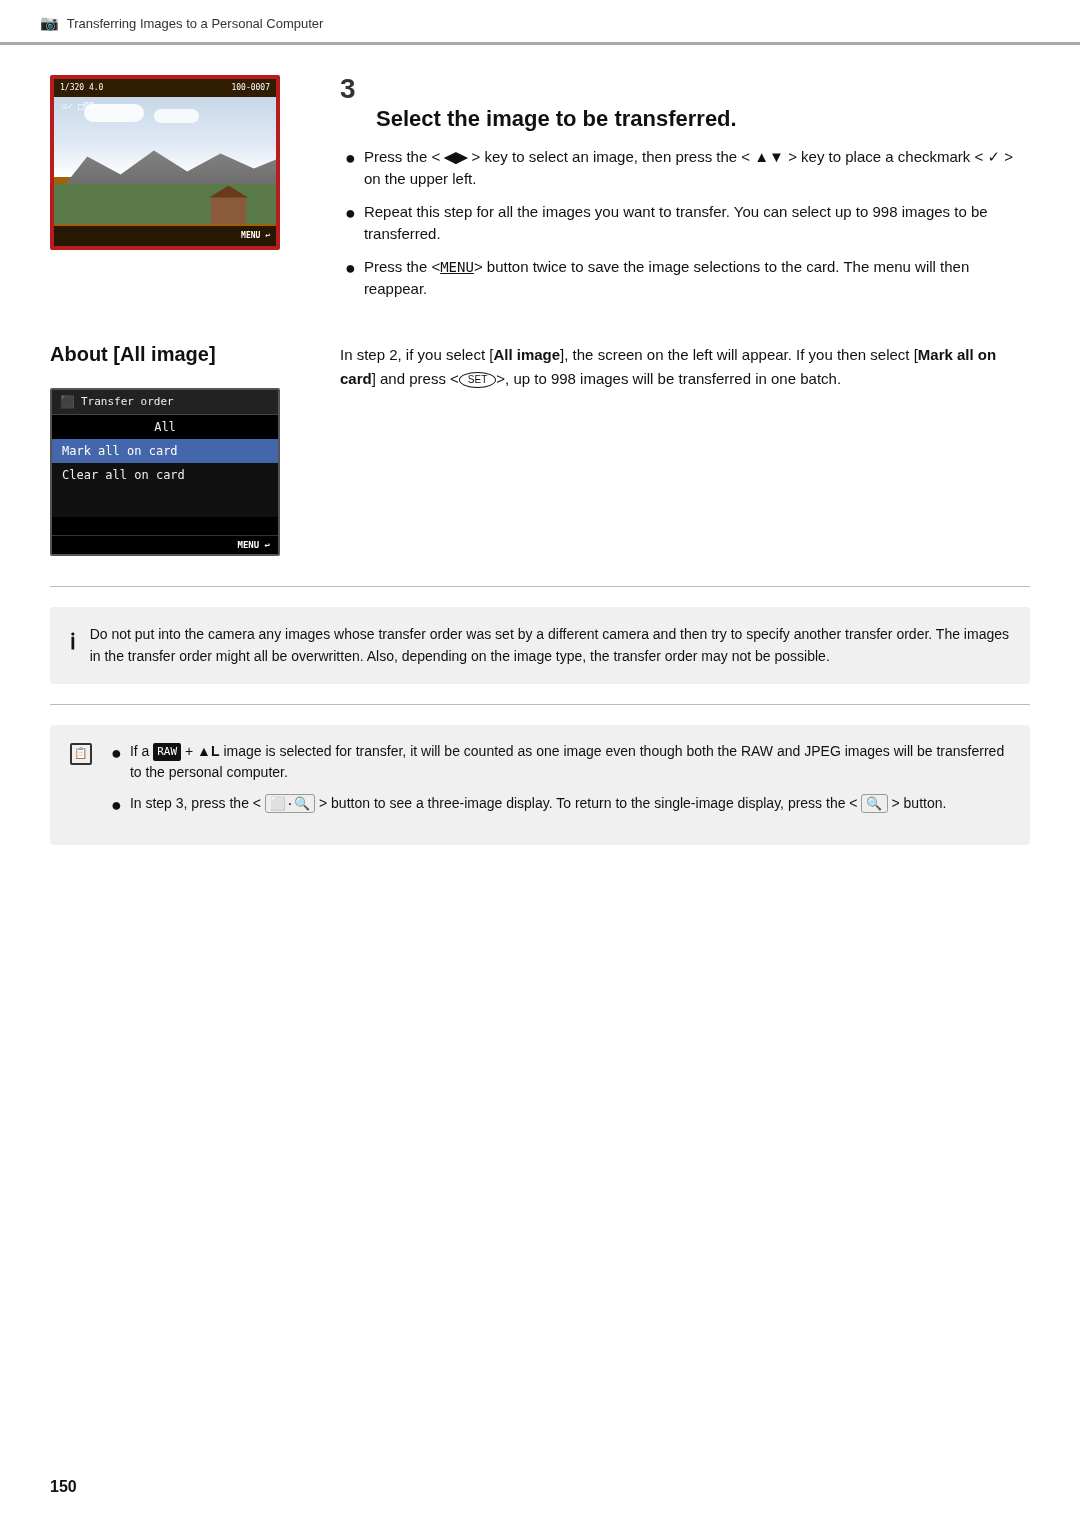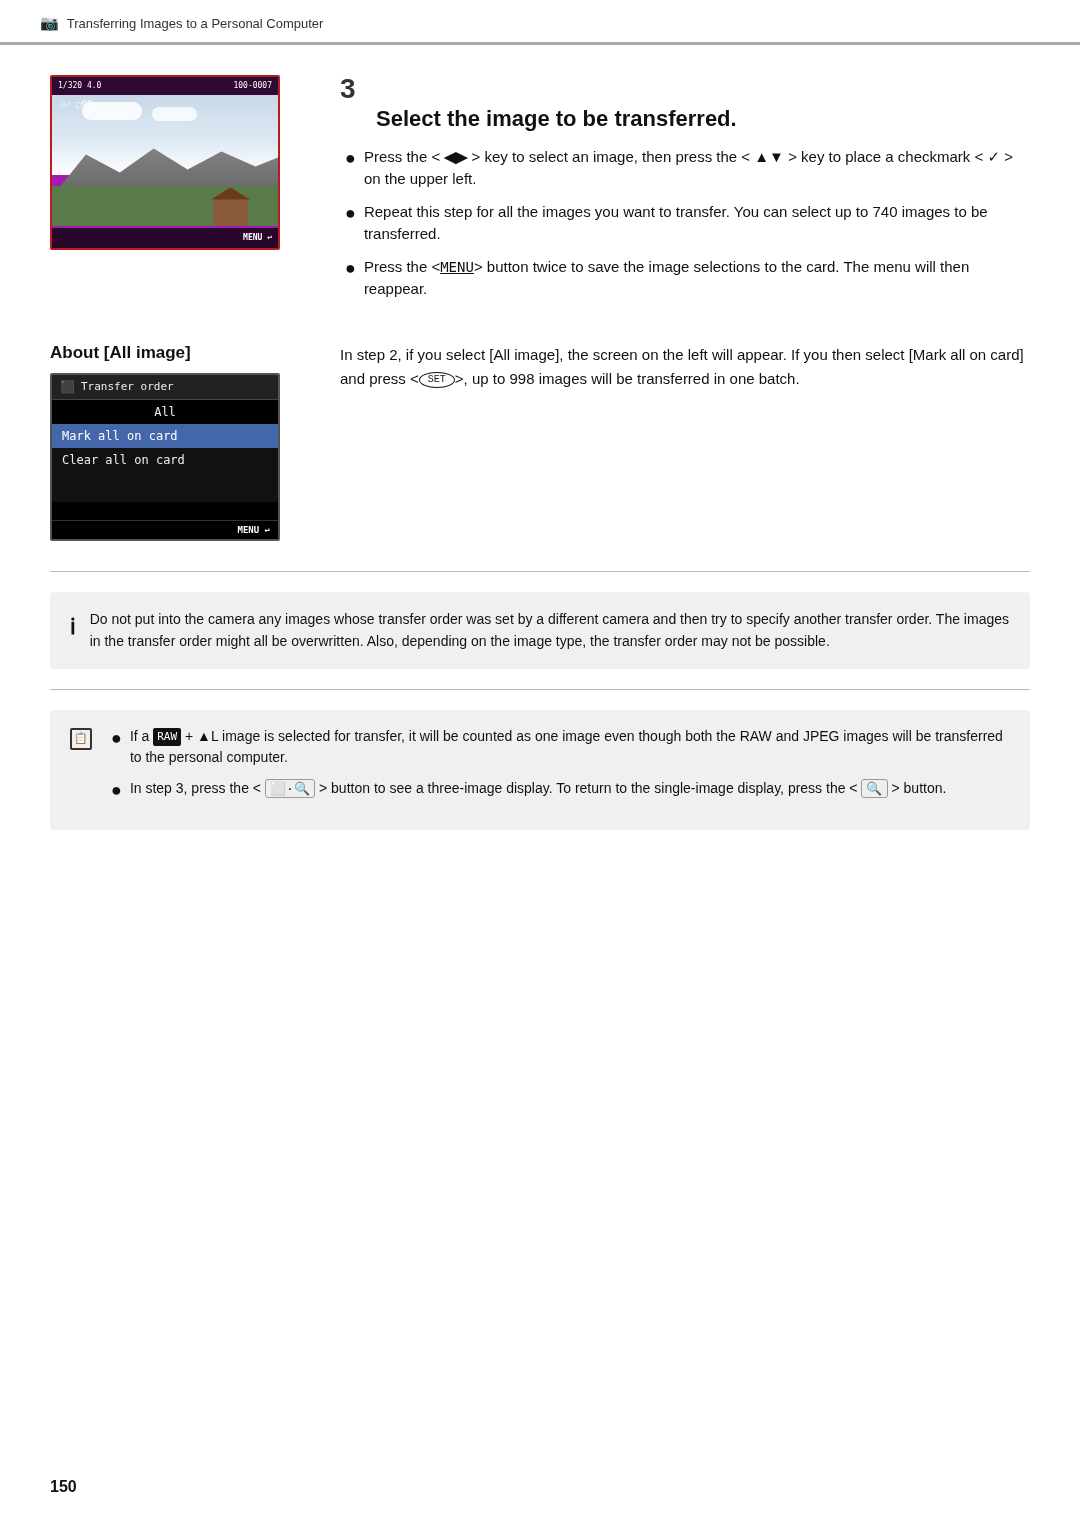--- a/index.html
+++ b/index.html
@@ -46,8 +46,8 @@
     .camera-screen {
       width: 230px;
       height: 175px;
-      background: #a21caf;
-      border: 2px solid #b91c1c;
+      background: #a16207;
+      border: 4px solid #b91c1c;
       border-radius: 2px;
       position: relative;
       overflow: hidden;

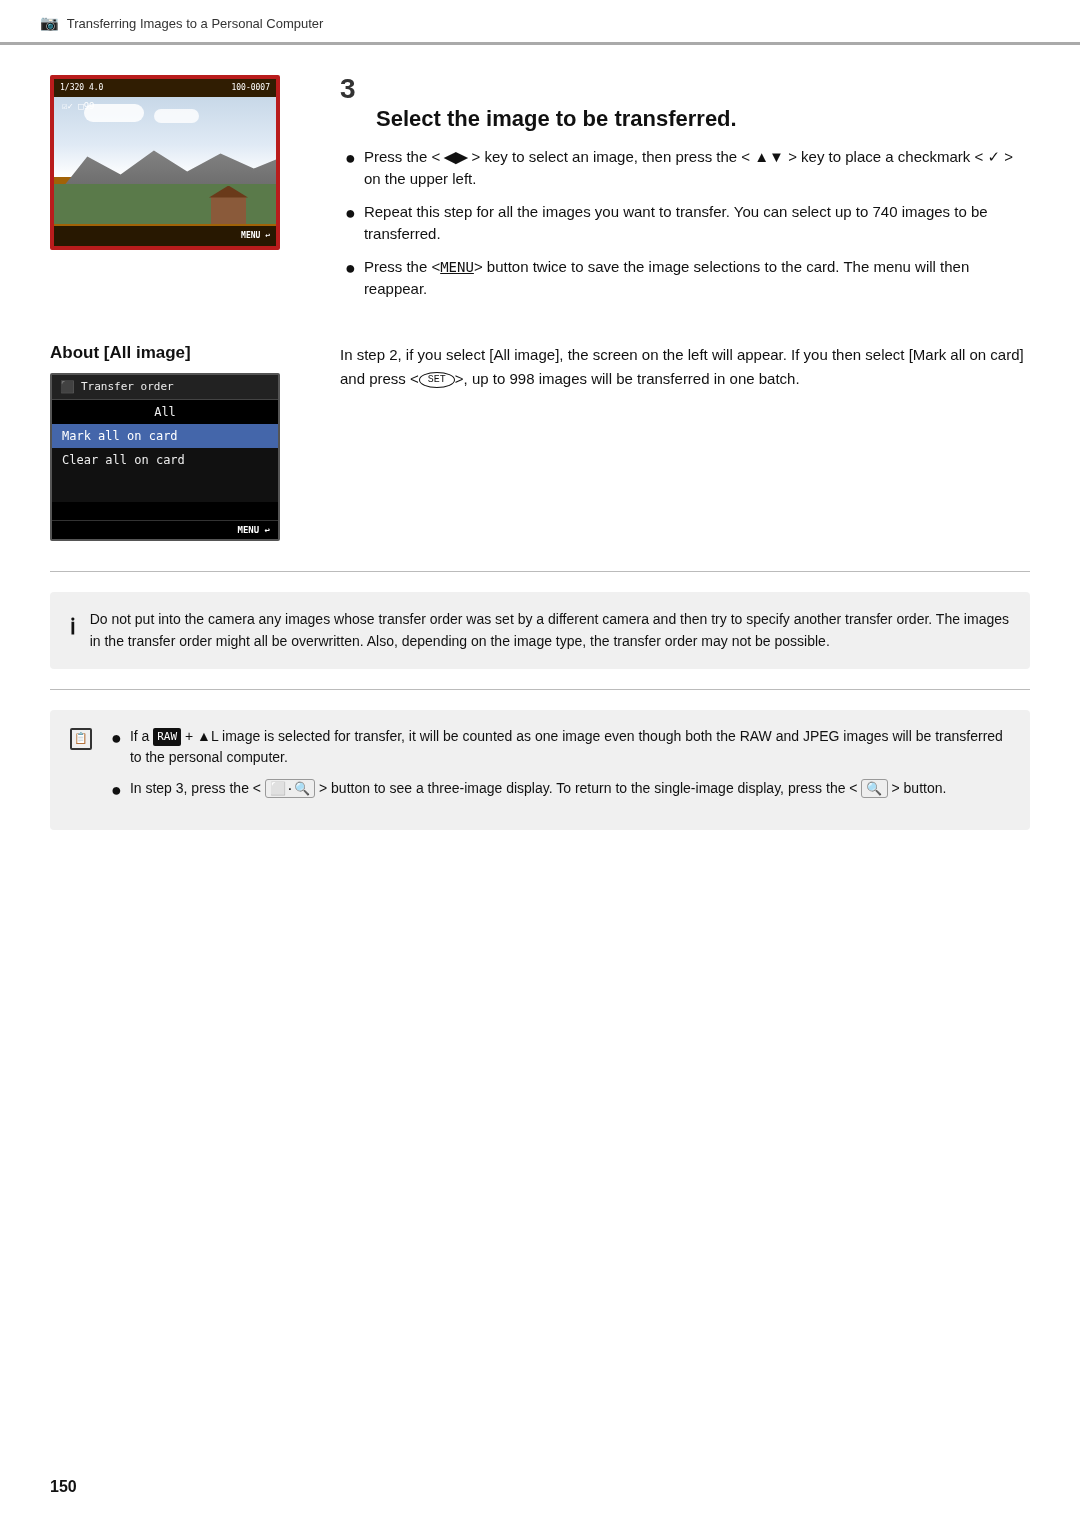--- a/index.html
+++ b/index.html
@@ -440,7 +440,7 @@
         </li>
         <li>
           <span class="bullet-dot">●</span>
-          <span>Repeat this step for all the images you want to transfer. You can select up to 740 images to be transferred.</span>
+          <span>Repeat this step for all the images you want to transfer. You can select up to 998 images to be transferred.</span>
         </li>
         <li>
           <span class="bullet-dot">●</span>

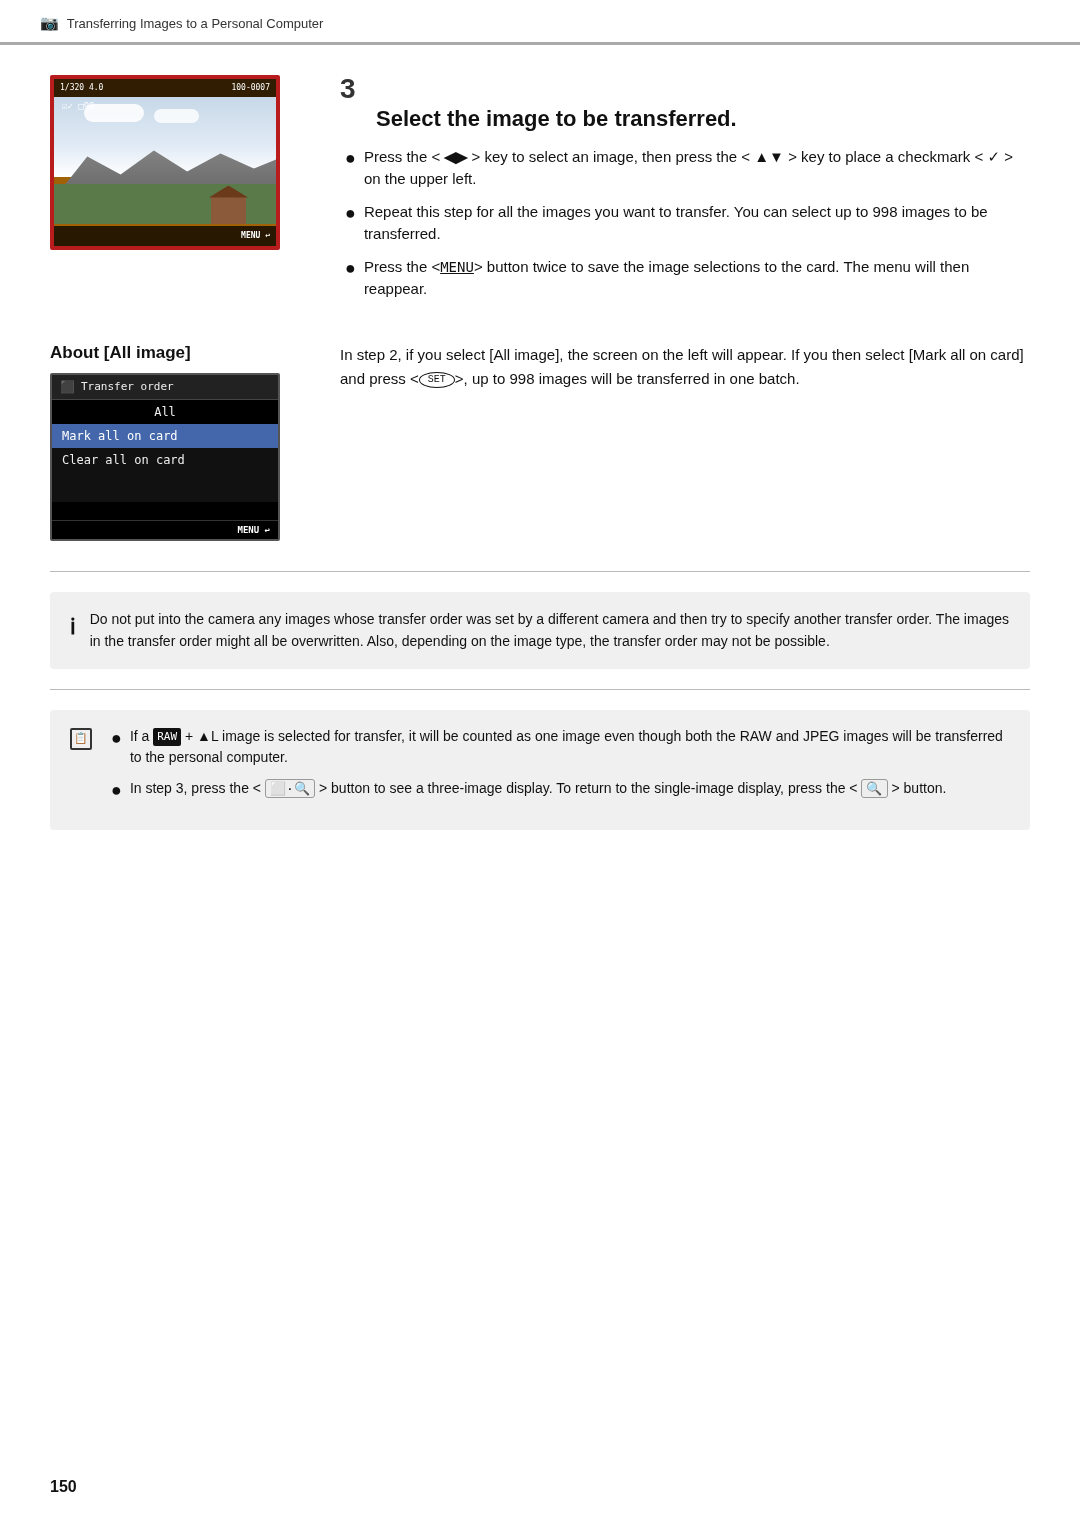--- a/index.html
+++ b/index.html
@@ -199,9 +199,9 @@
     }
 
     .about-title {
-      font-size: 17px;
-      font-weight: bold;
-      margin-bottom: 10px;
+      font-size: 20px;
+      font-weight: bold;
+      margin-bottom: 22px;
     }
 
     

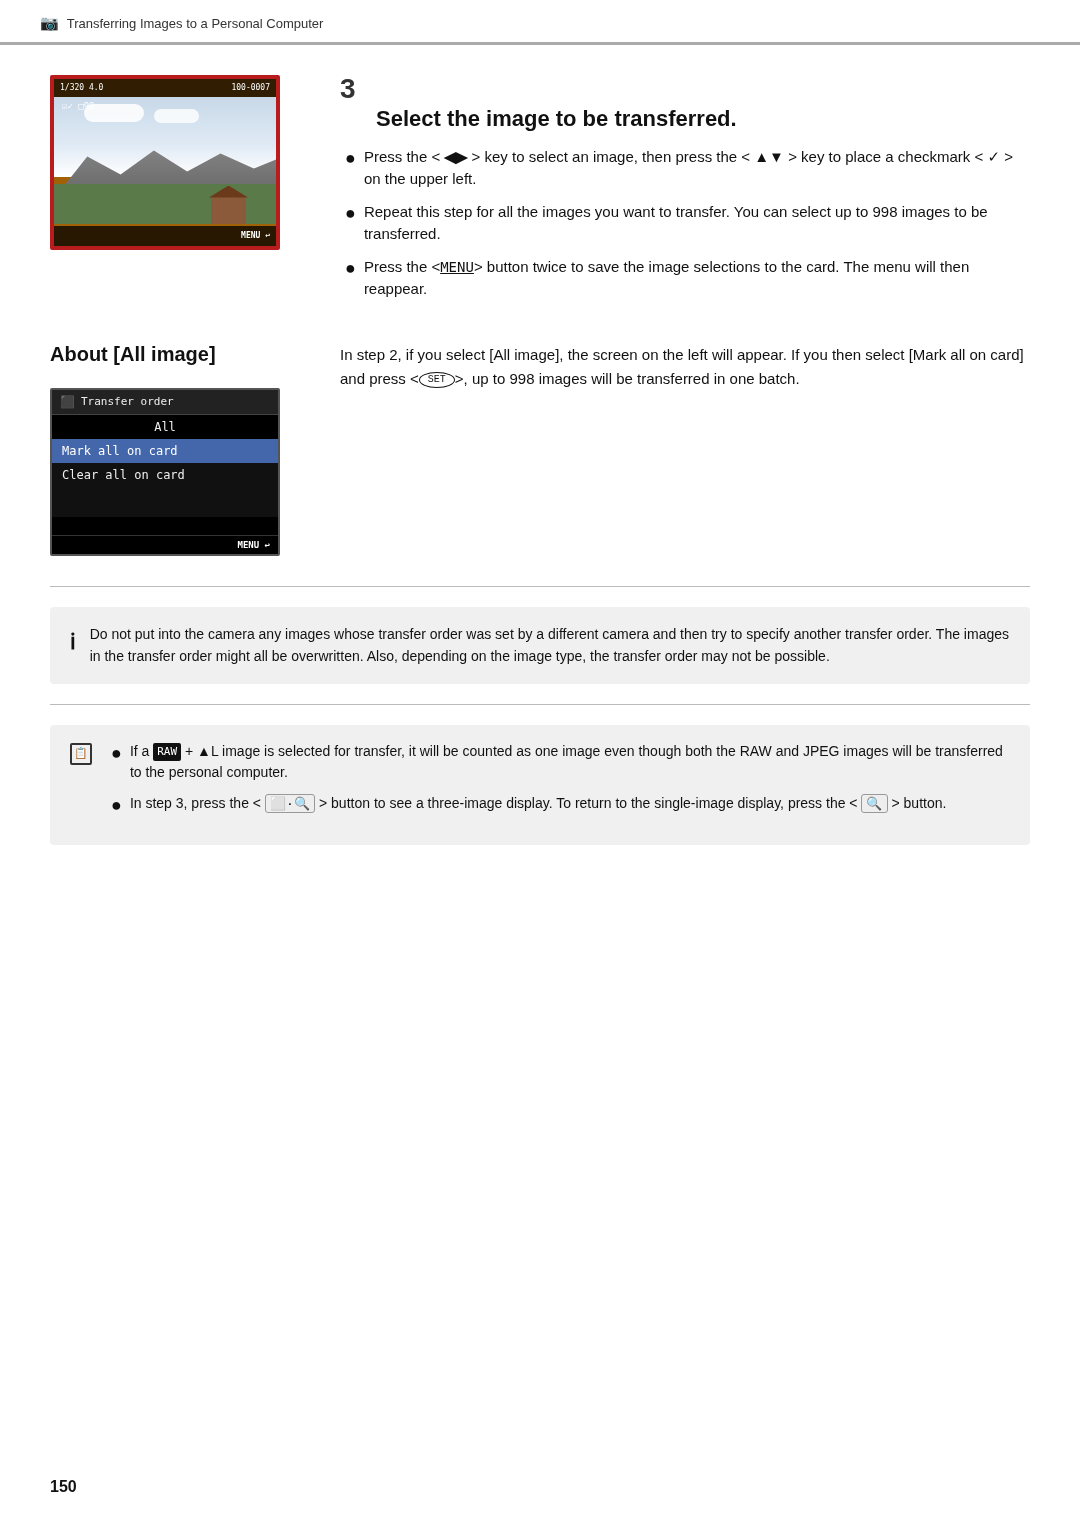--- a/index.html
+++ b/index.html
@@ -366,7 +366,7 @@
       vertical-align: middle;
     }
 
-    .bold { font-weight: normal; }
+    .bold { font-weight: bold; }
     .menu-label { font-family: monospace; font-size: 14px; text-decoration: underline; }
 
     hr.section-divider {

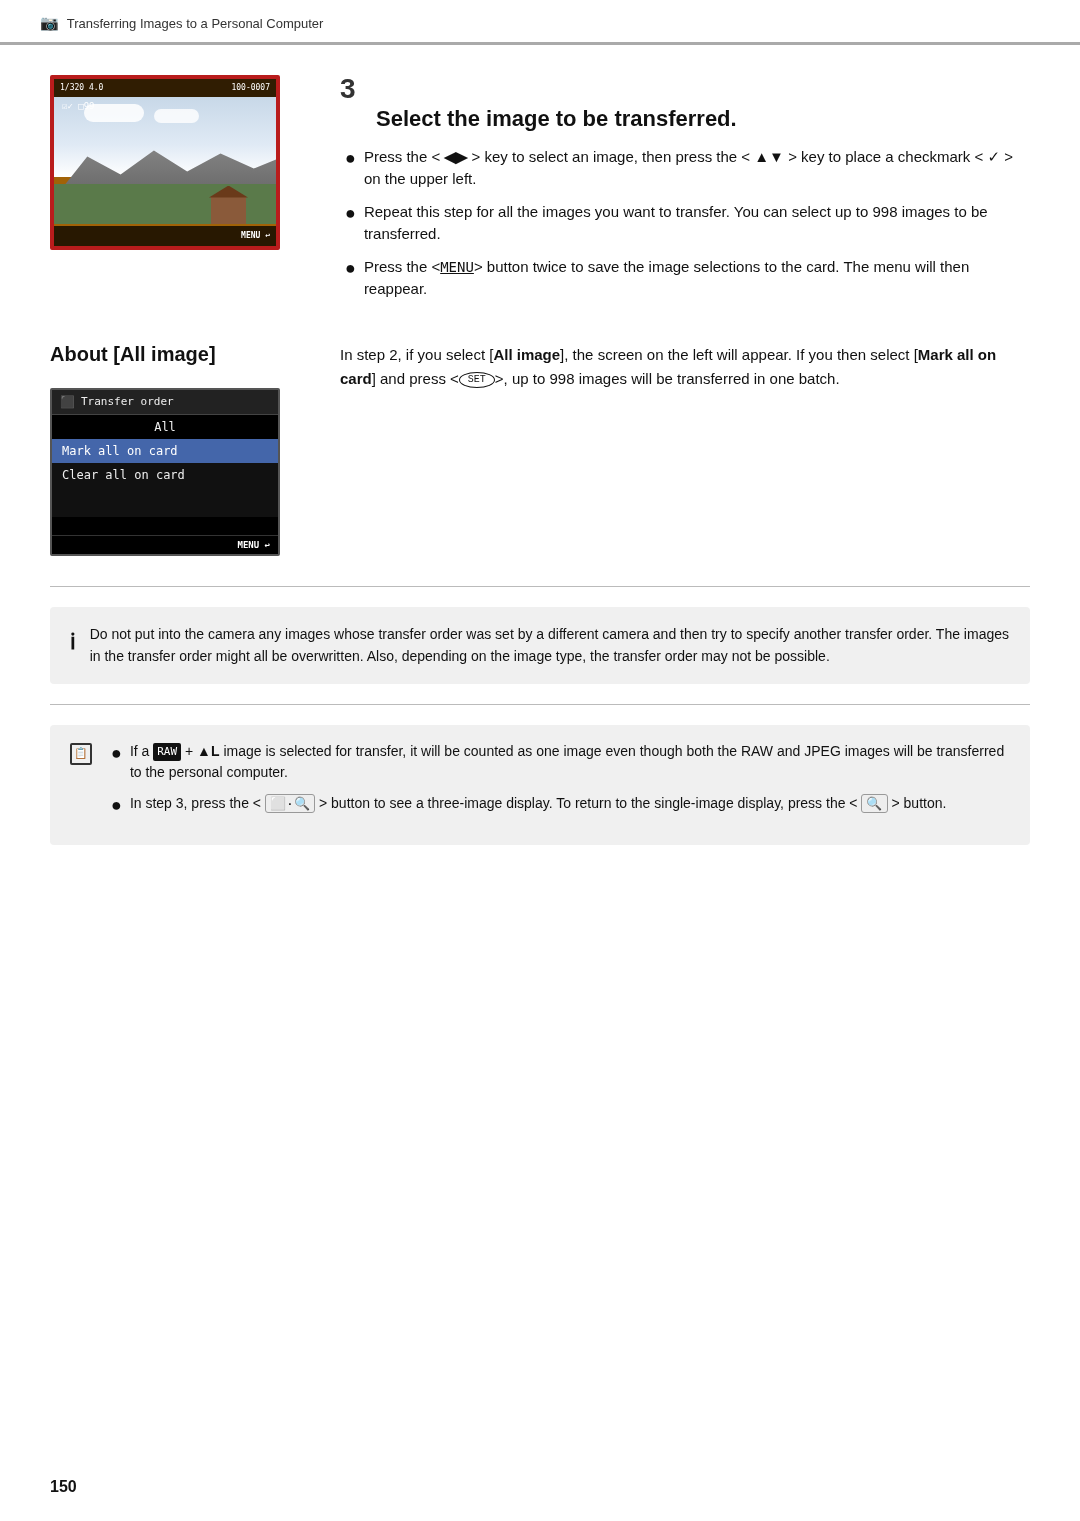--- a/index.html
+++ b/index.html
@@ -350,7 +350,7 @@
       border-radius: 50%;
       font-size: 10px;
       padding: 0 8px;
-      font-family: Liberation Mono, monospace;
+      font-family: Liberation Sans, sans-serif;
       vertical-align: middle;
       line-height: 1.4;
     }

